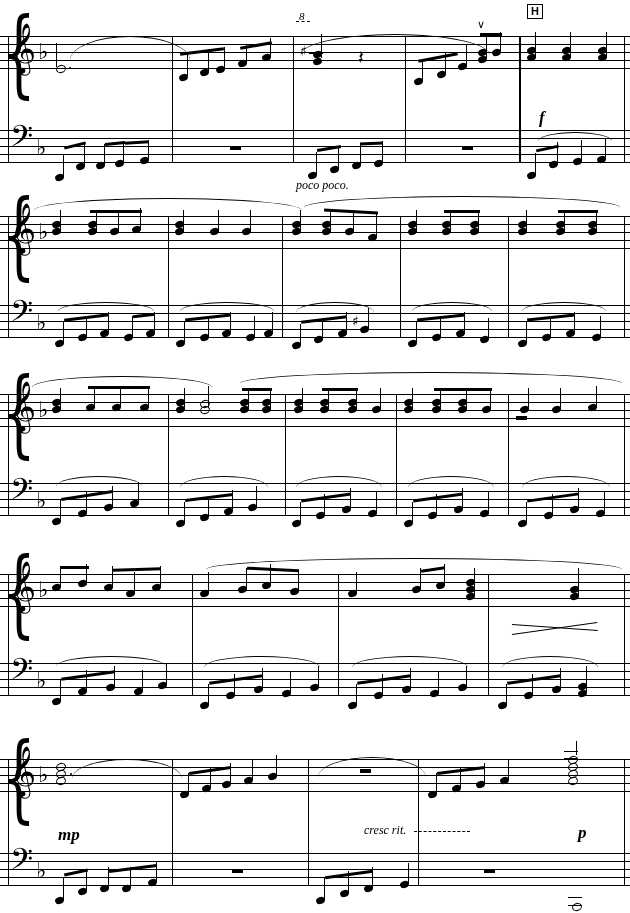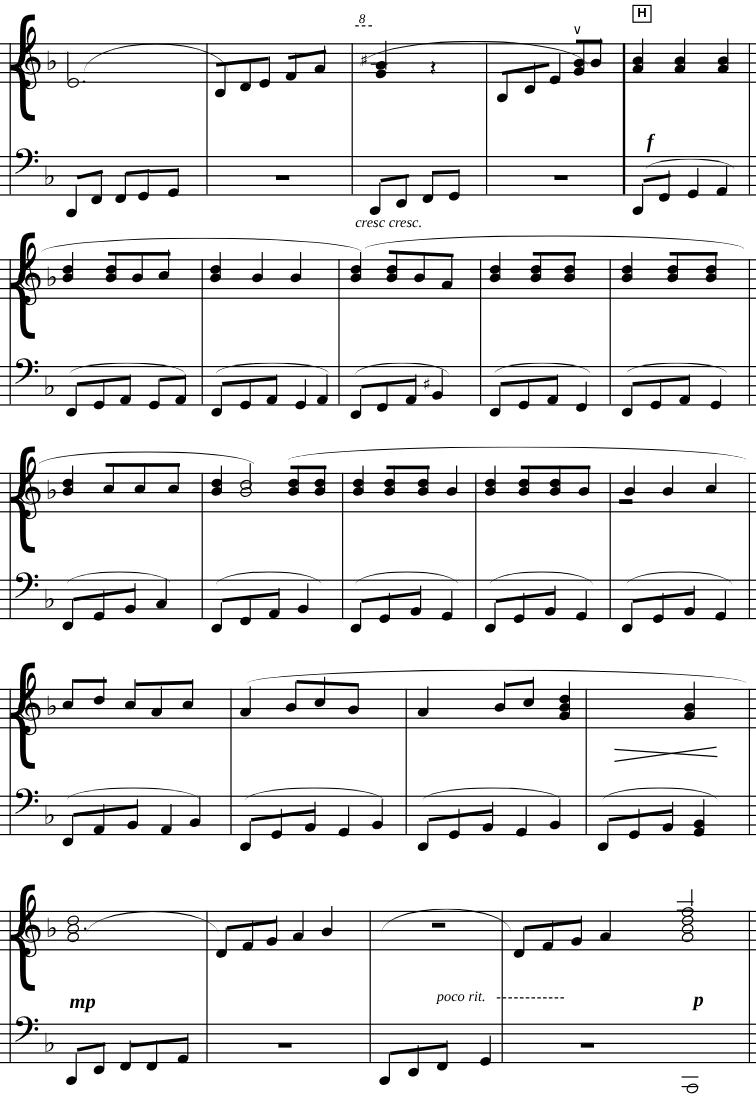--- a/index.html
+++ b/index.html
@@ -334,7 +334,7 @@
     <div class="beam" style="left:536px;top:125px;width:23px;transform:rotate(-12deg);"></div>
     <div class="slur" style="left:538px;top:110px;width:74px;height:18px;"></div>
 
-    <div class="texti" style="left:296px;top:156px;">cresc cresc.</div>
+    <div class="texti" style="left:296px;top:156px;">poco poco.</div>
   </div>
 
   <div class="system" style="top:202px;height:145px;">

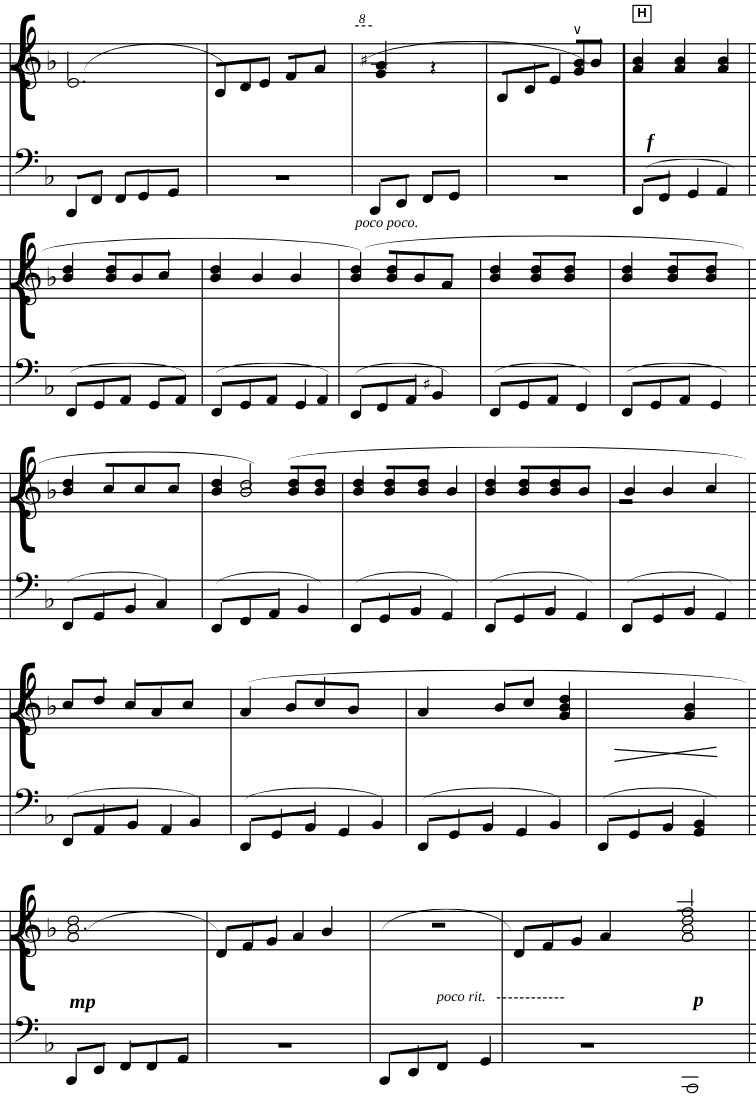--- a/index.html
+++ b/index.html
@@ -833,7 +833,7 @@
 
     <div class="dyn" style="left:58px;top:80px;">mp</div>
     <div class="dyn" style="left:578px;top:78px;">p</div>
-    <div class="texti" style="left:364px;top:78px;">poco rit.</div>
+    <div class="texti" style="left:364px;top:78px;">cresc rit.</div>
     <div class="dashline" style="left:414px;top:86px;width:56px;"></div>
 
     <div class="note" style="left:55px;top:152px;"></div>

